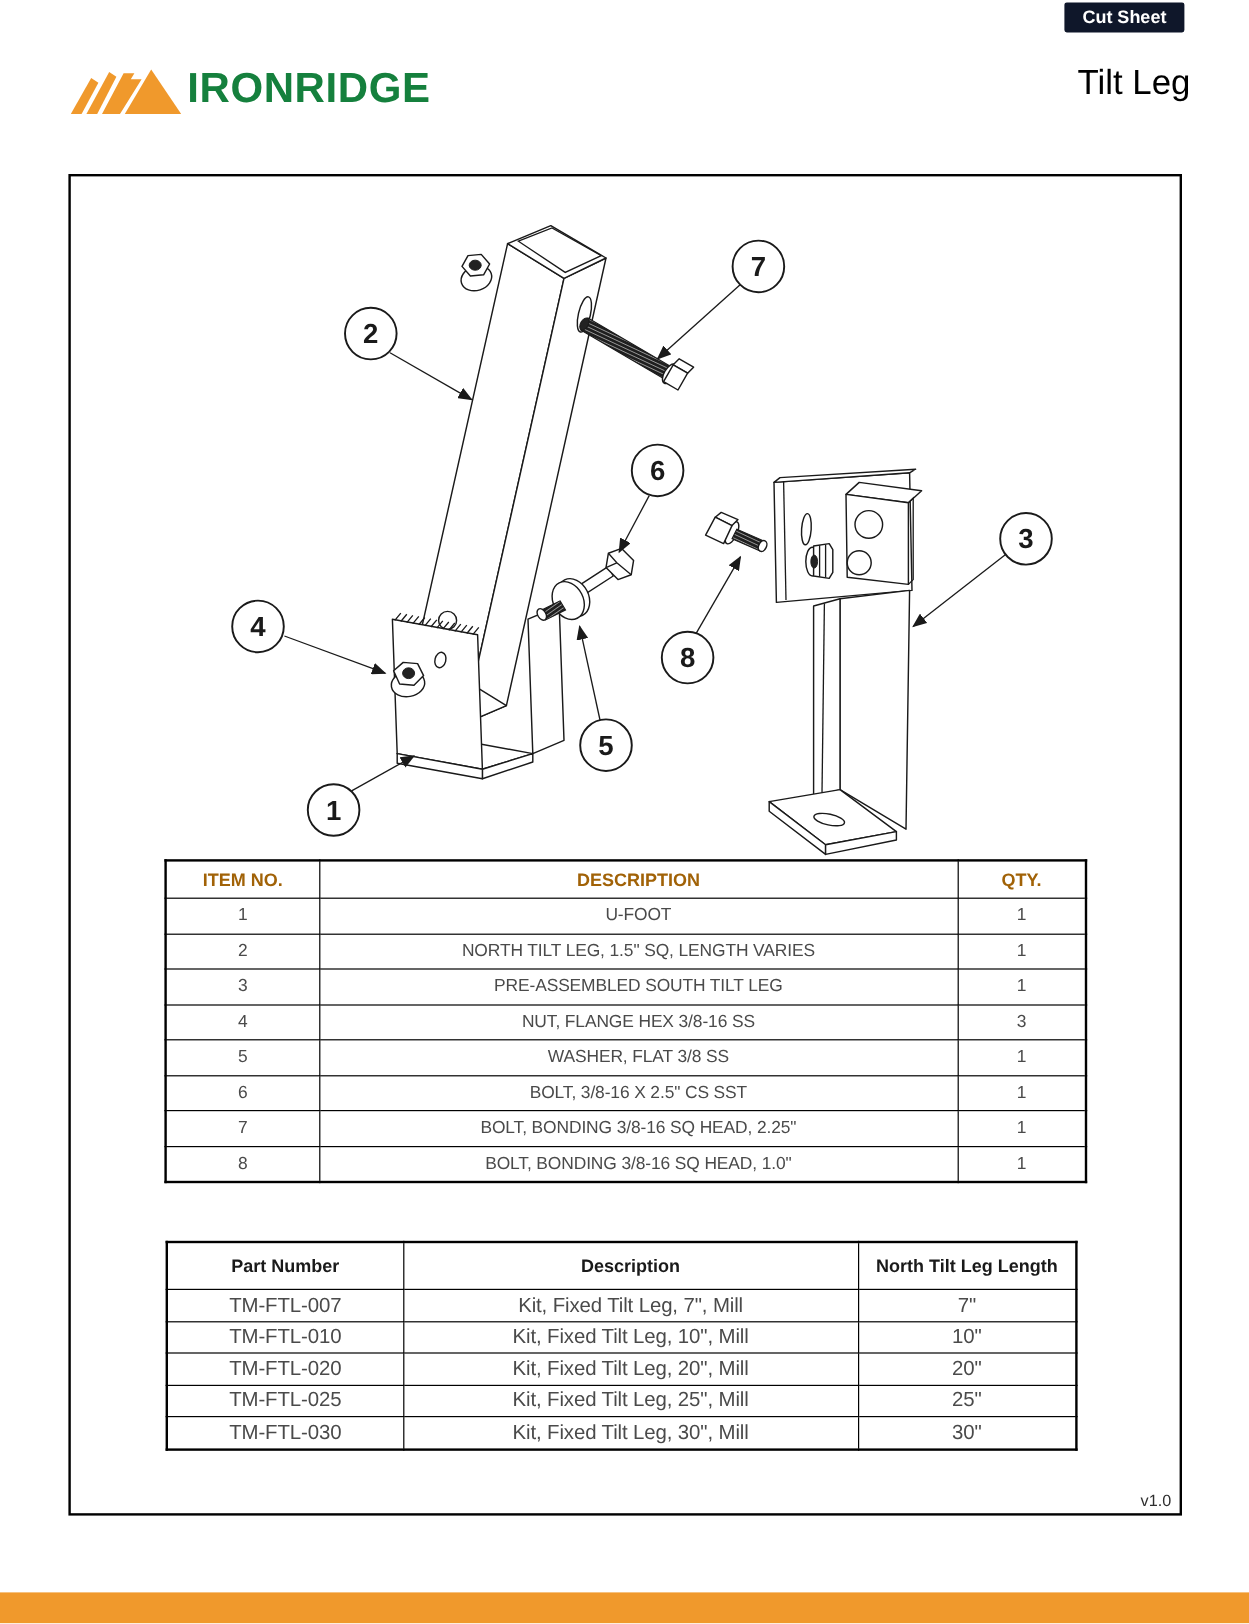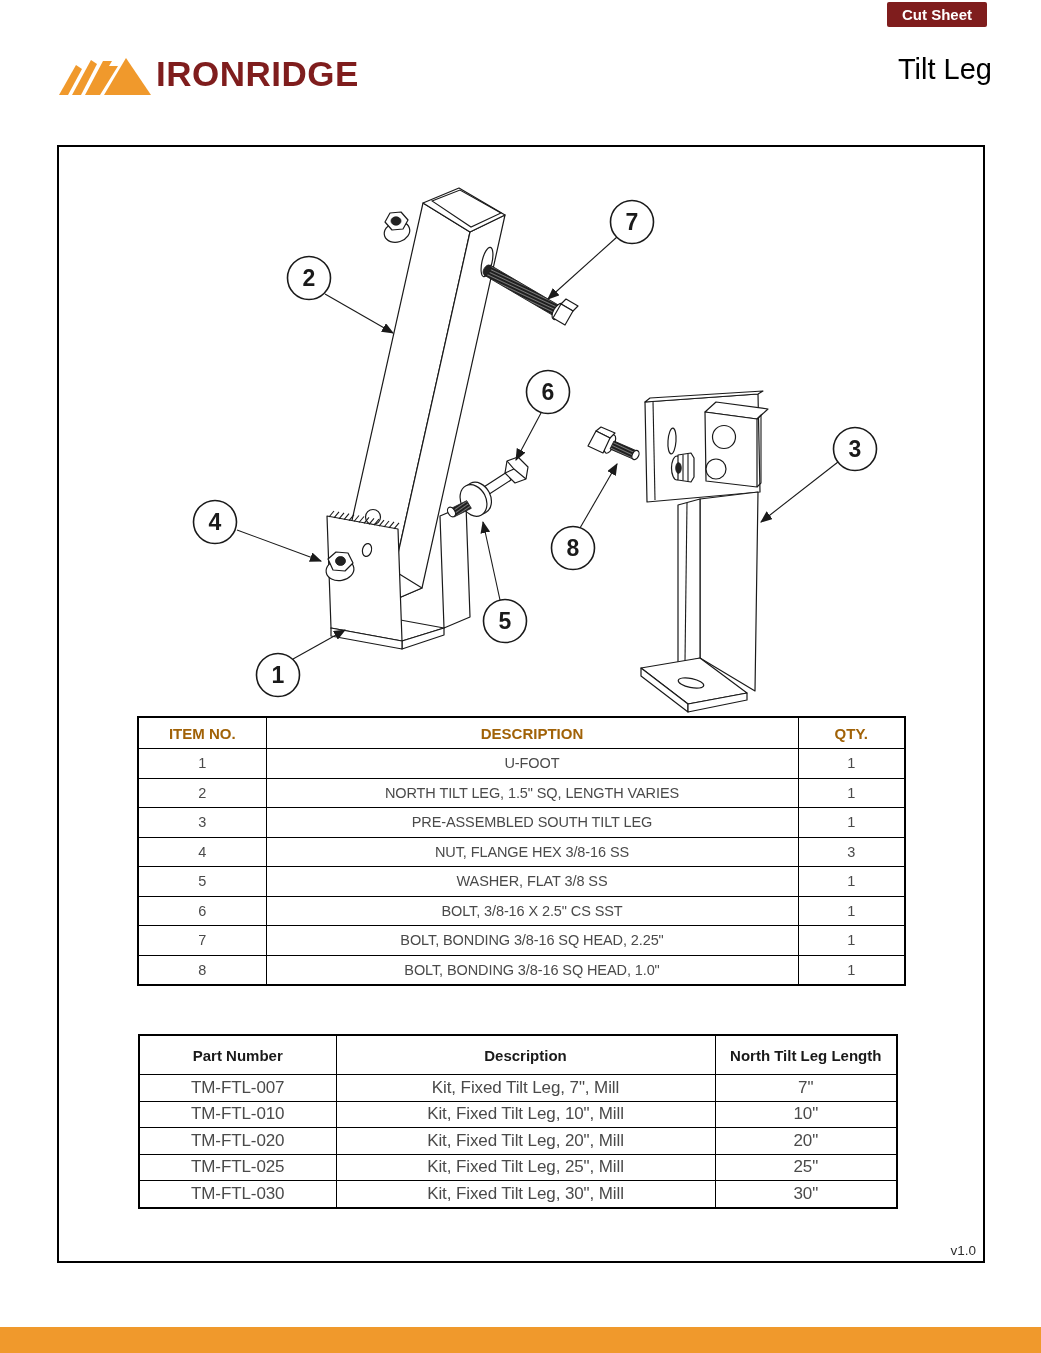--- a/index.html
+++ b/index.html
@@ -7,7 +7,7 @@
   .page{position:relative;width:1041px;height:1353px;background:#fff;overflow:hidden;}
 
   
-  .badge{position:absolute;left:887px;top:2px;width:100px;height:25px;background:#7f1d1d;
+  .badge{position:absolute;left:887px;top:2px;width:100px;height:25px;background:#0f172a;
     color:#fff;font-weight:bold;font-size:15px;line-height:25px;text-align:center;border-radius:2px;}
   .logo{position:absolute;left:59px;top:52px;width:360px;height:46px;}
   .logo svg{position:absolute;left:0;top:2px;}

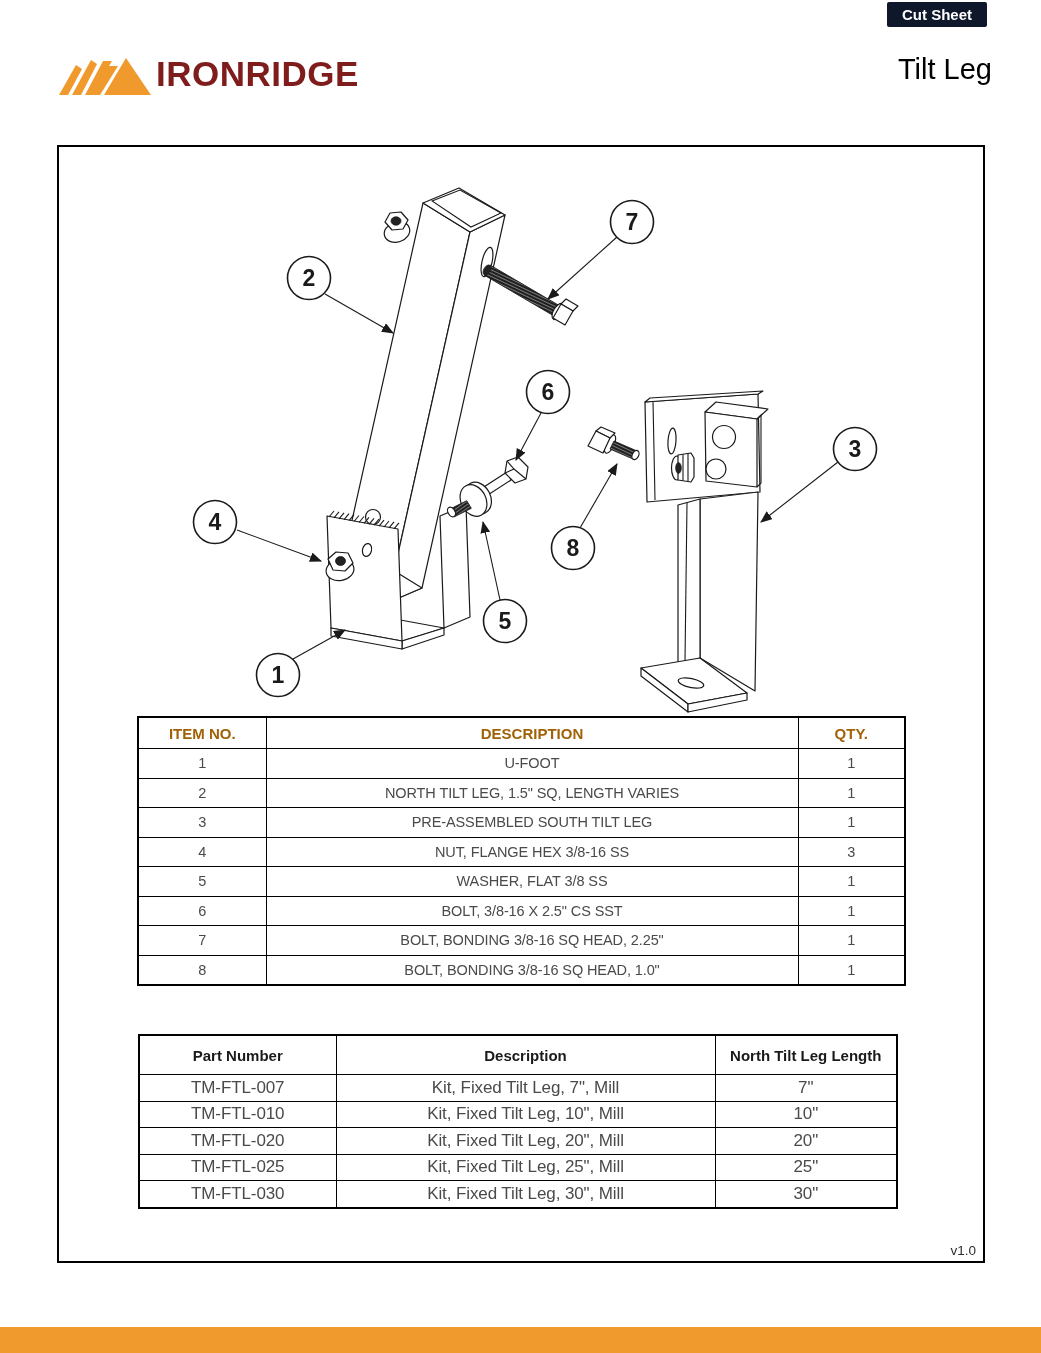--- a/index.html
+++ b/index.html
@@ -12,7 +12,7 @@
   .logo{position:absolute;left:59px;top:52px;width:360px;height:46px;}
   .logo svg{position:absolute;left:0;top:2px;}
   .wordmark{position:absolute;left:97px;top:2px;font-size:35px;font-weight:bold;
-    letter-spacing:0.5px;color:#7f1d1d;}
+    letter-spacing:0.5px;color:#15803d;}
   .doc-title{position:absolute;top:53px;right:49px;font-size:29px;color:#000;}
 
   

